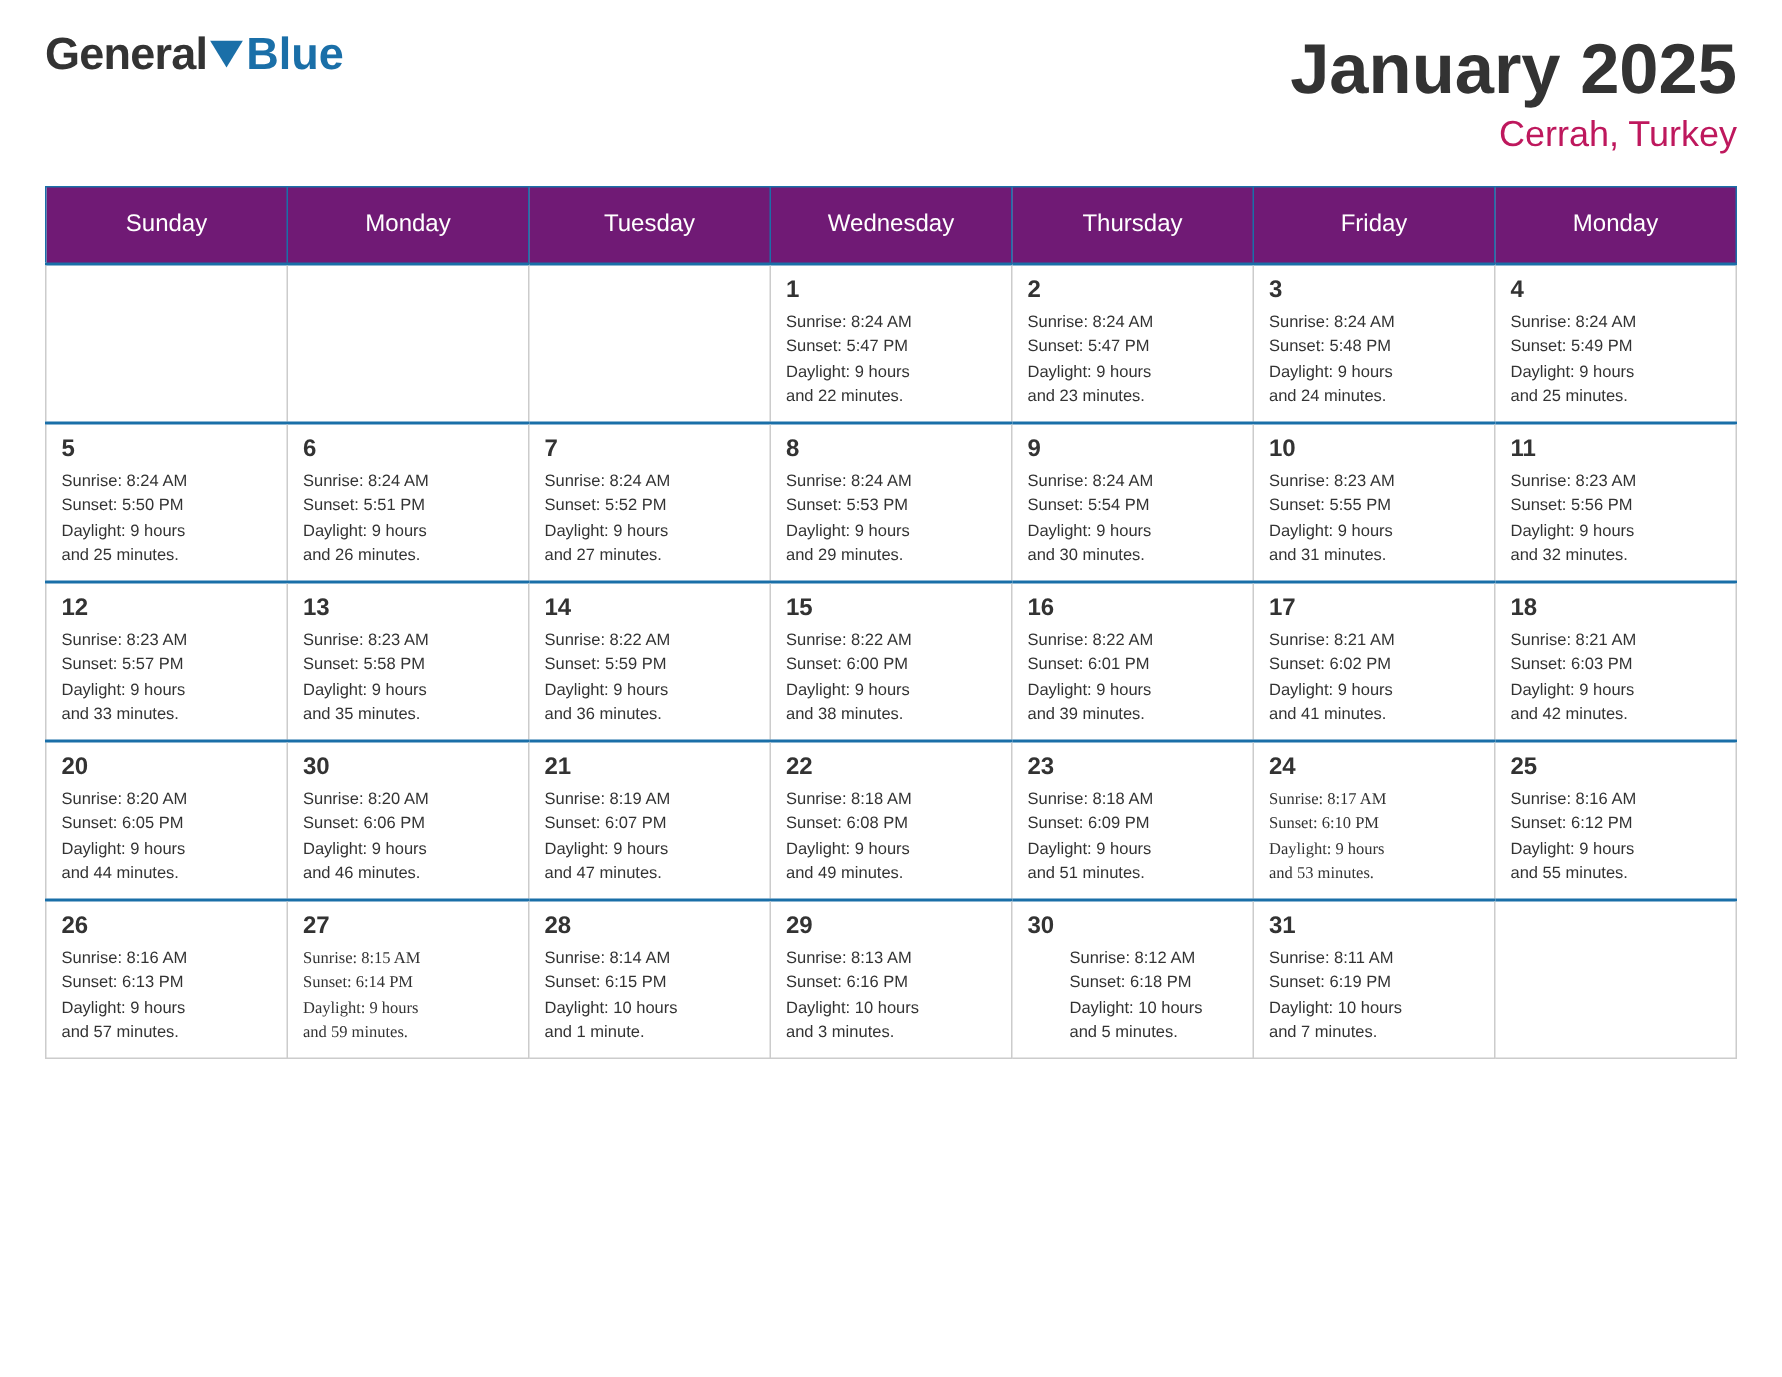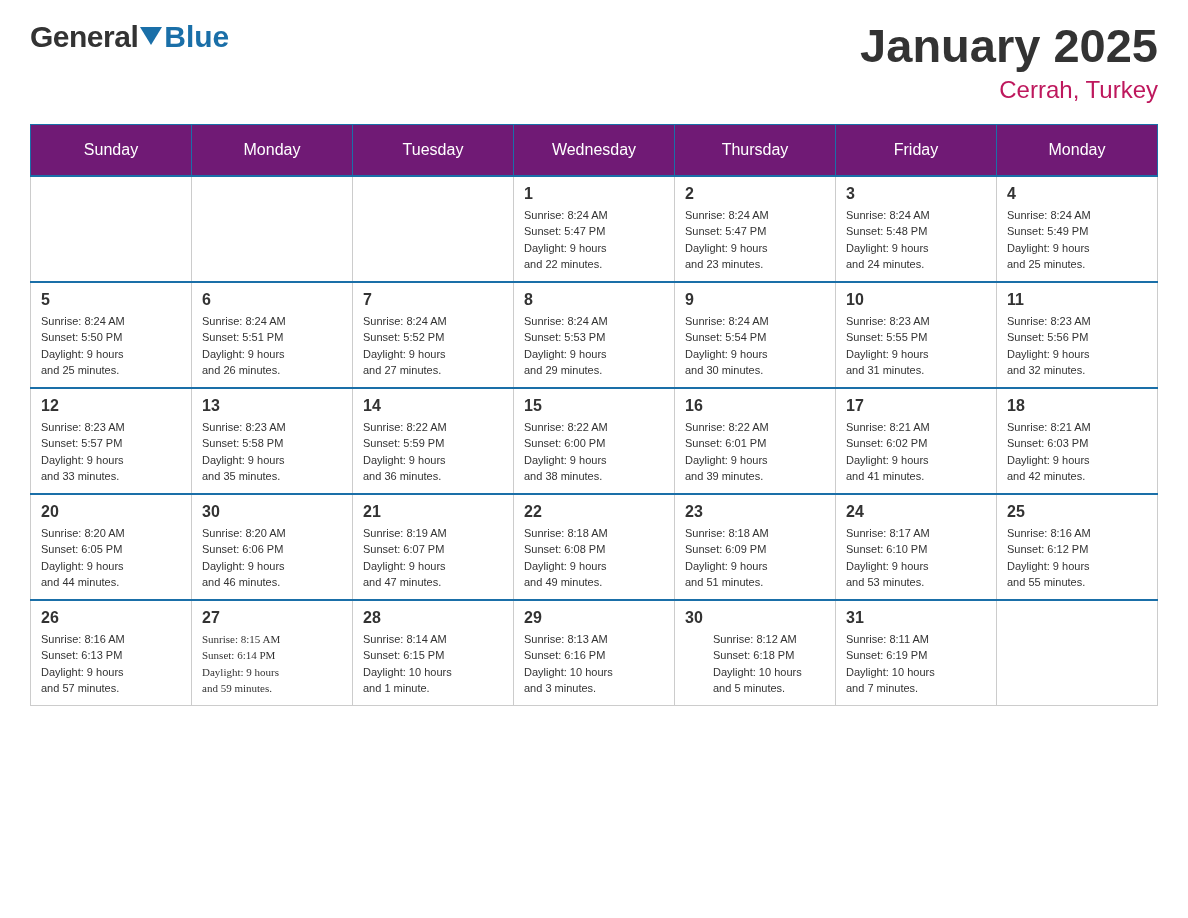--- a/index.html
+++ b/index.html
@@ -310,7 +310,7 @@
         </td>
         <td>
           <span class="day-number">24</span>
-          <div class="day-info" style="white-space: pre-line;">Sunrise: 8:17 AM
+          <div class="day-info" style="white-space: pre-line; font-family: Liberation Serif, serif;">Sunrise: 8:17 AM
 Sunset: 6:10 PM
 Daylight: 9 hours
 and 53 minutes.</div>

